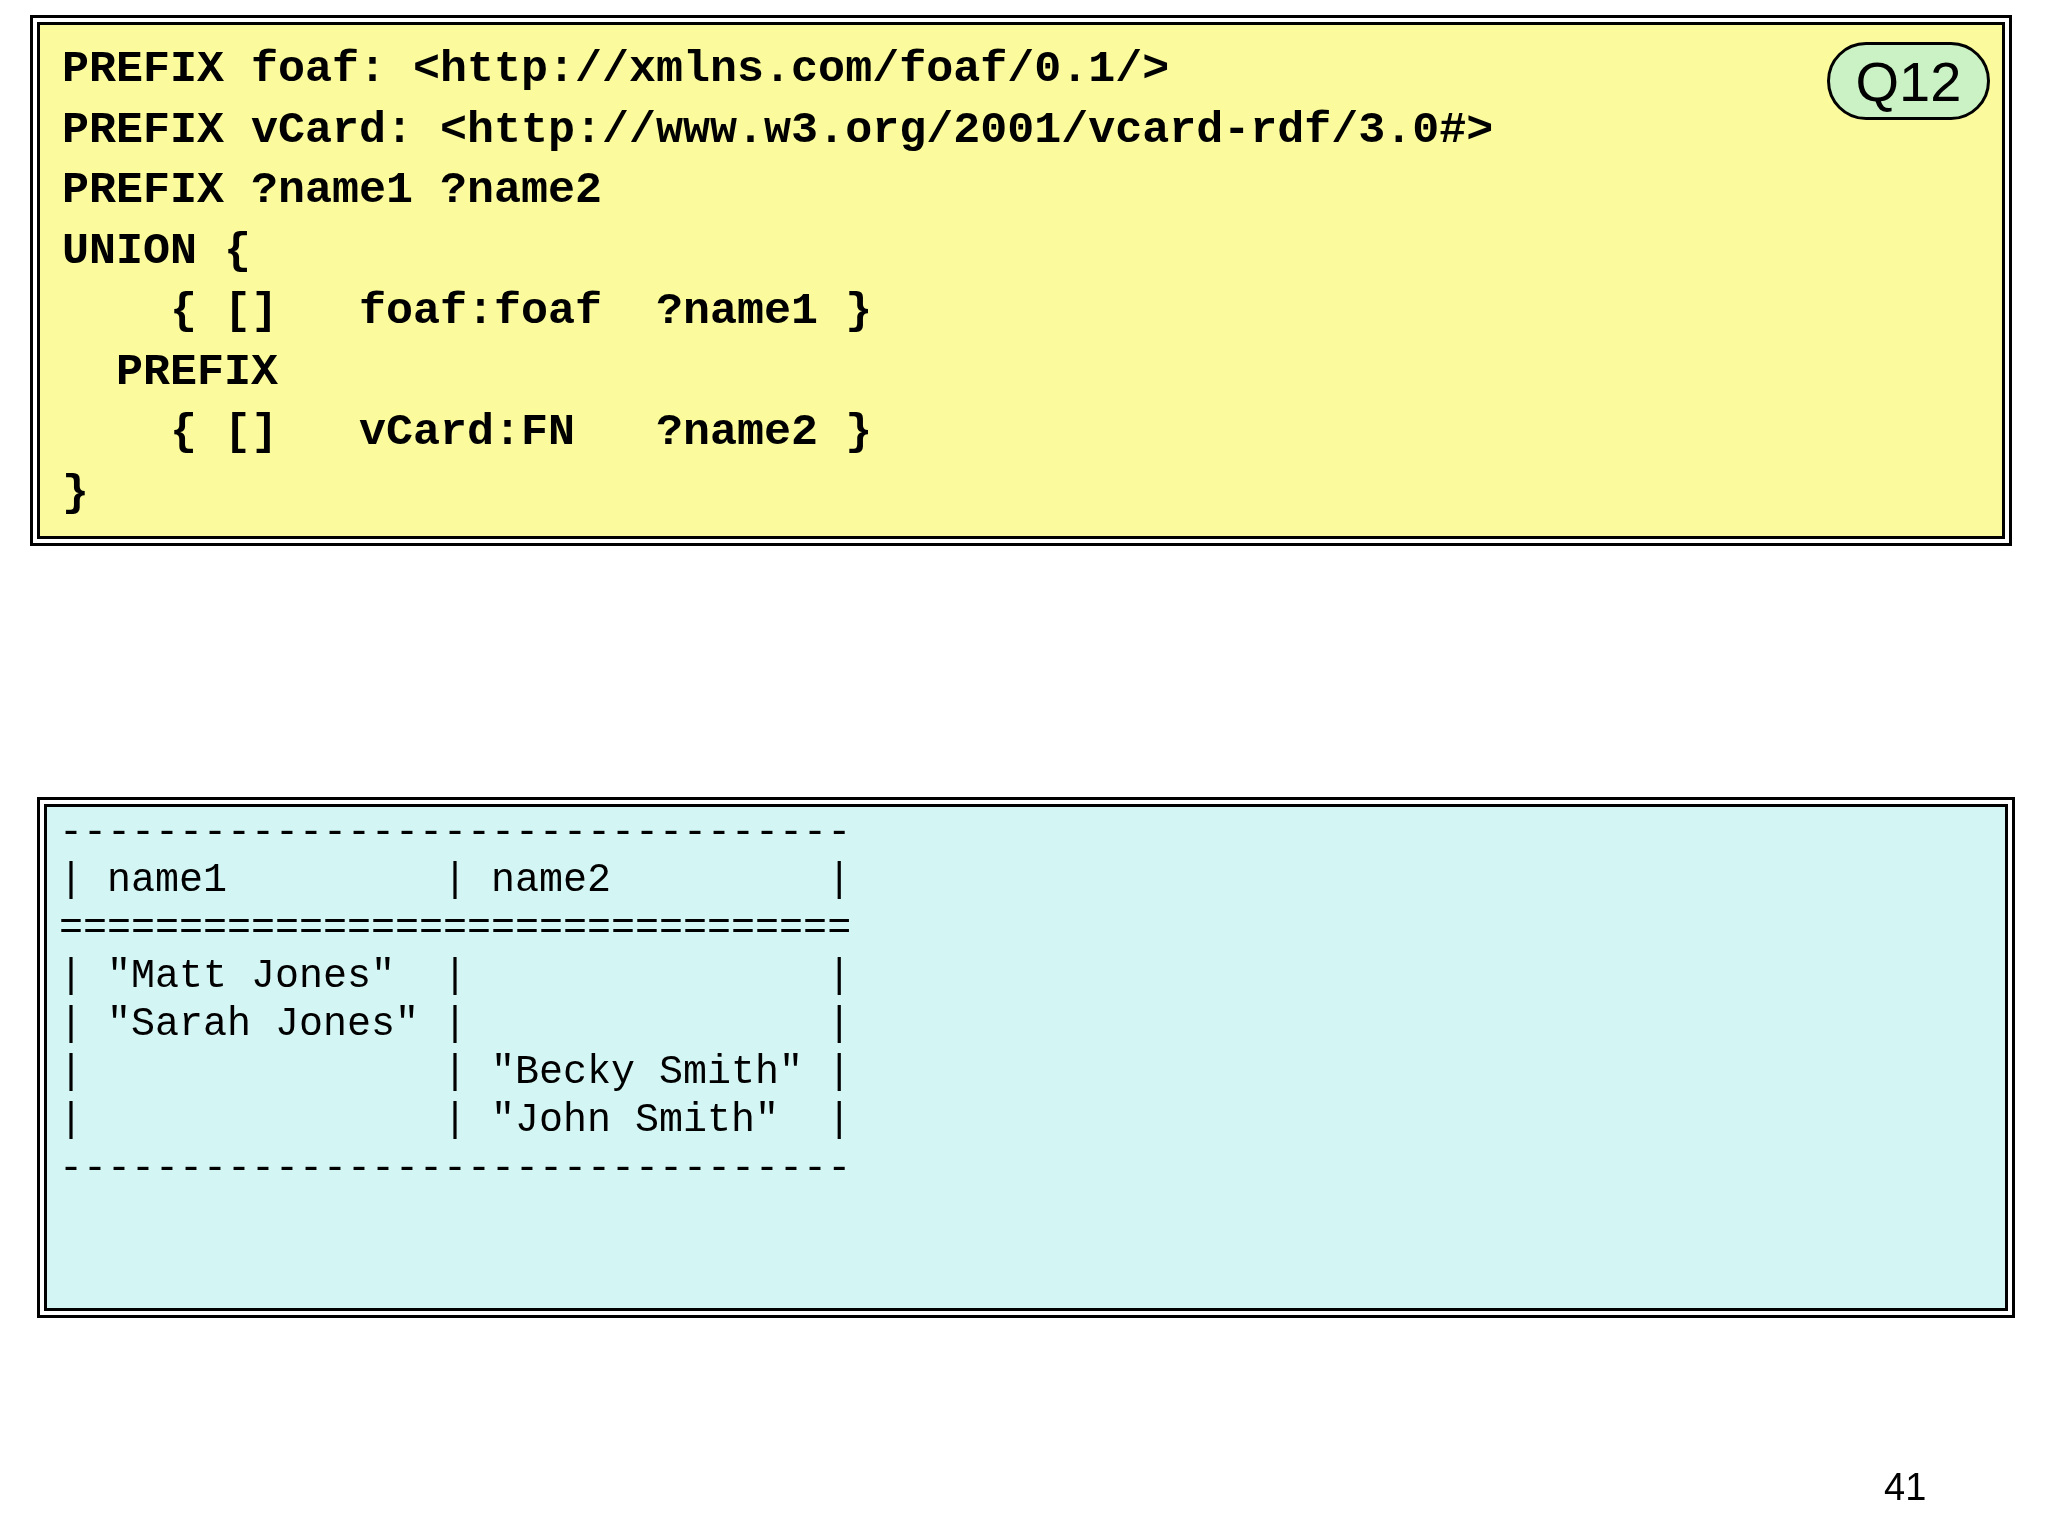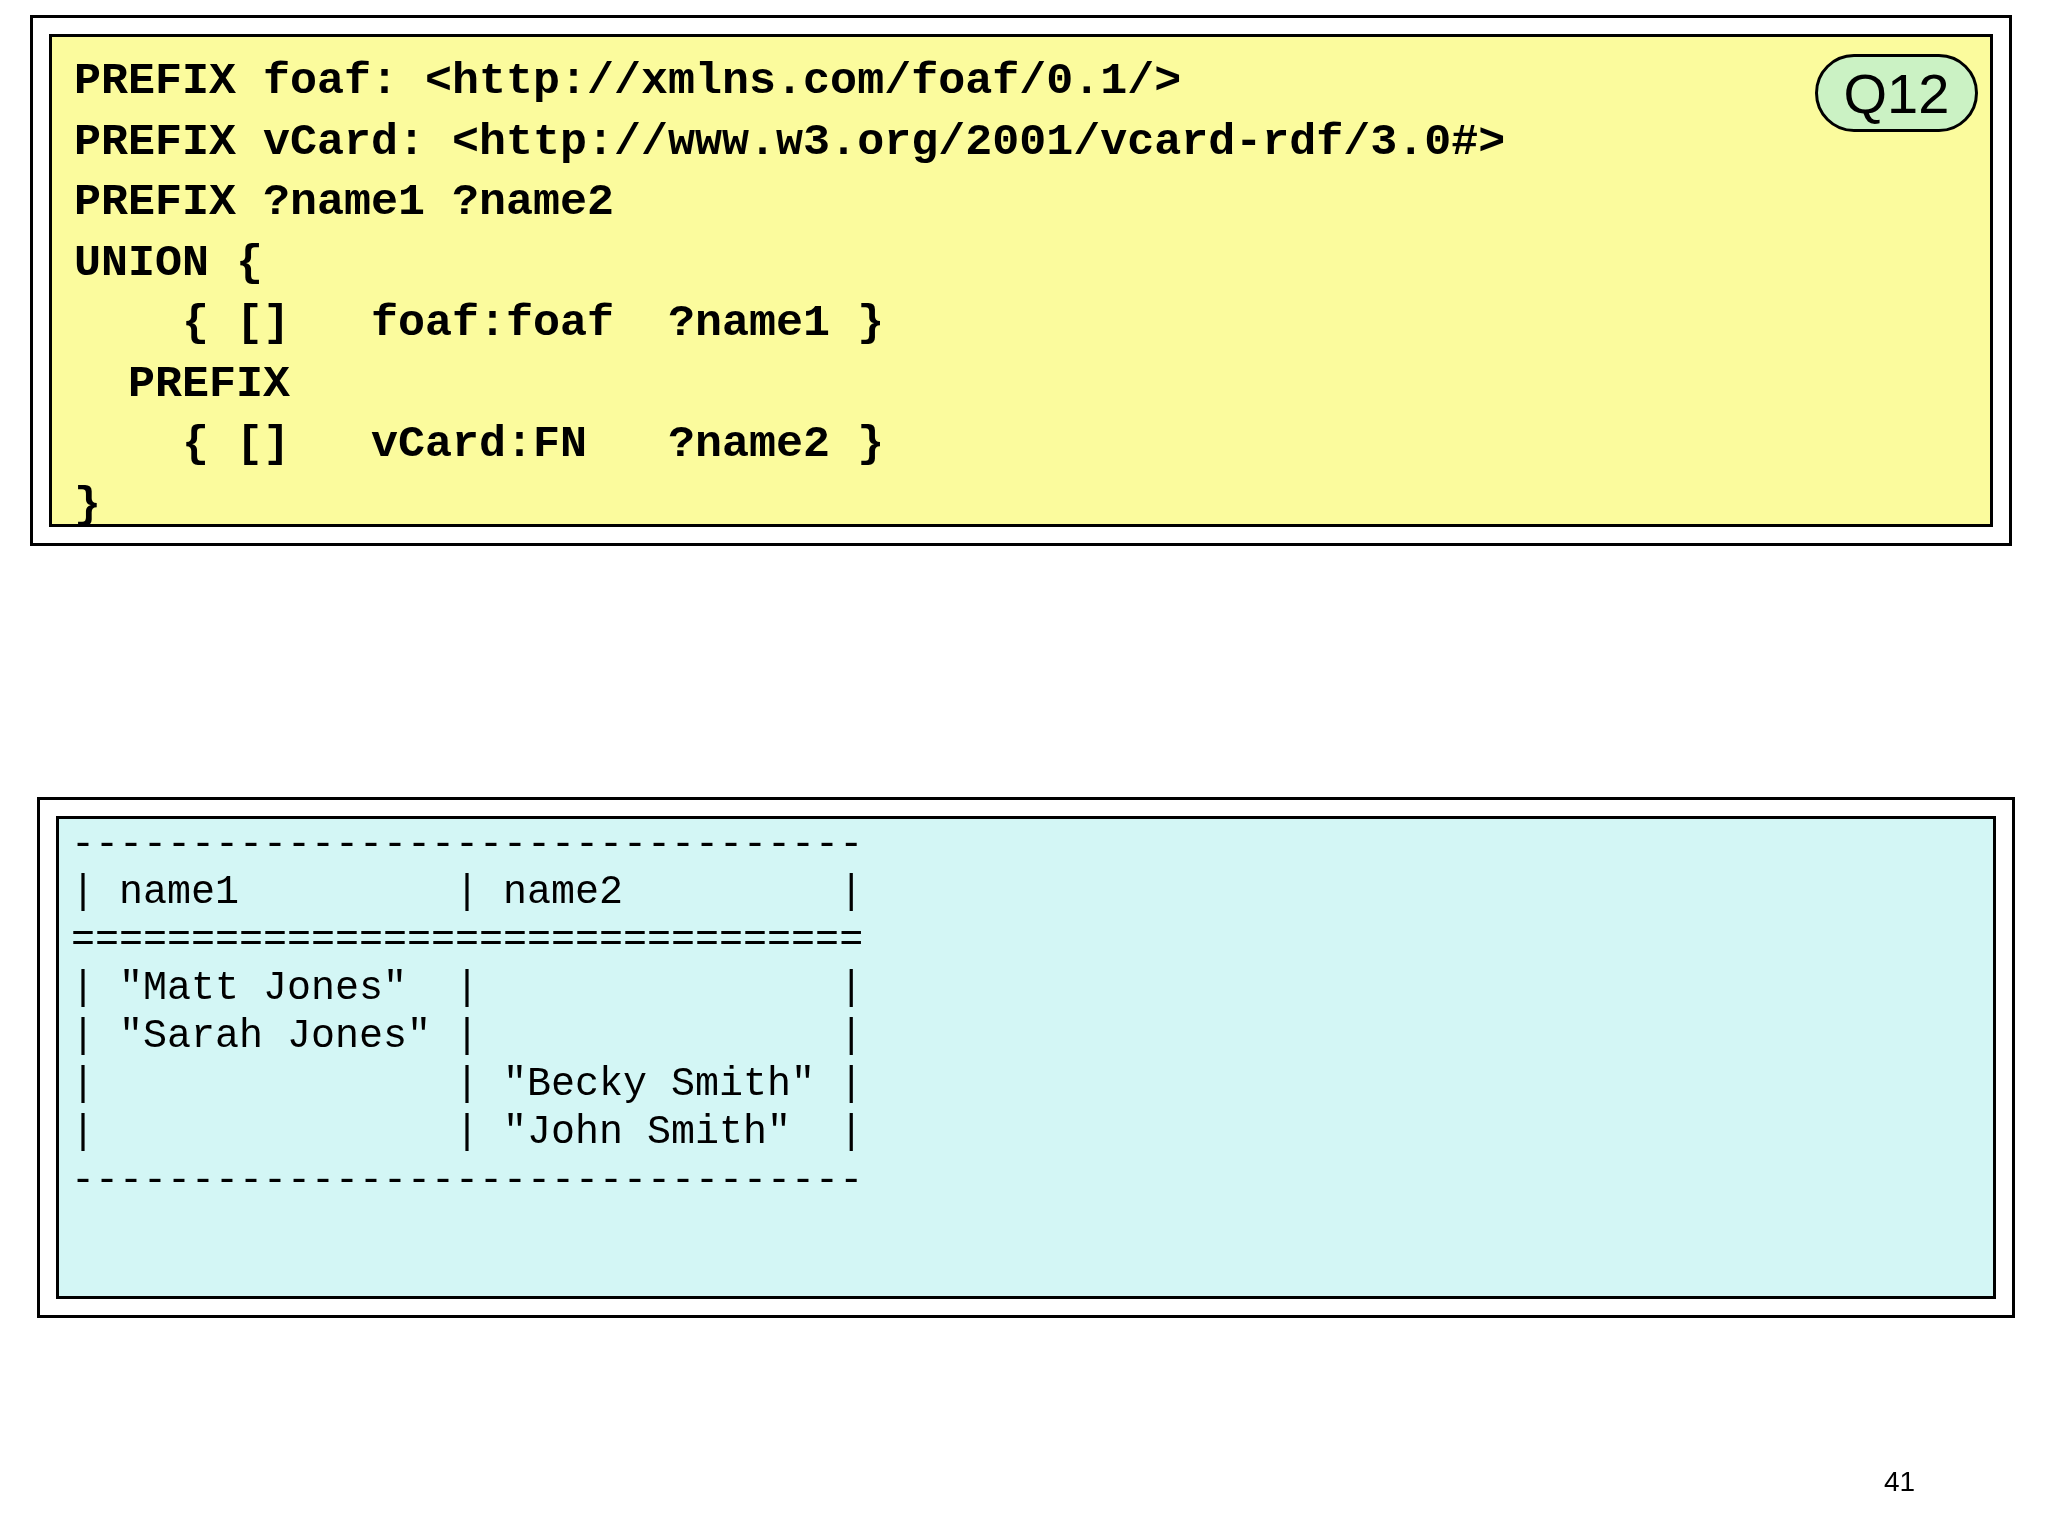--- a/index.html
+++ b/index.html
@@ -14,7 +14,7 @@
     position: absolute;
     border: 3px solid var(--border, #000);
     background: var(--page-bg, #fff);
-    padding: 16px;
+    padding: 4px;
   }
   .panel-inner {
     width: 100%; height: 100%;

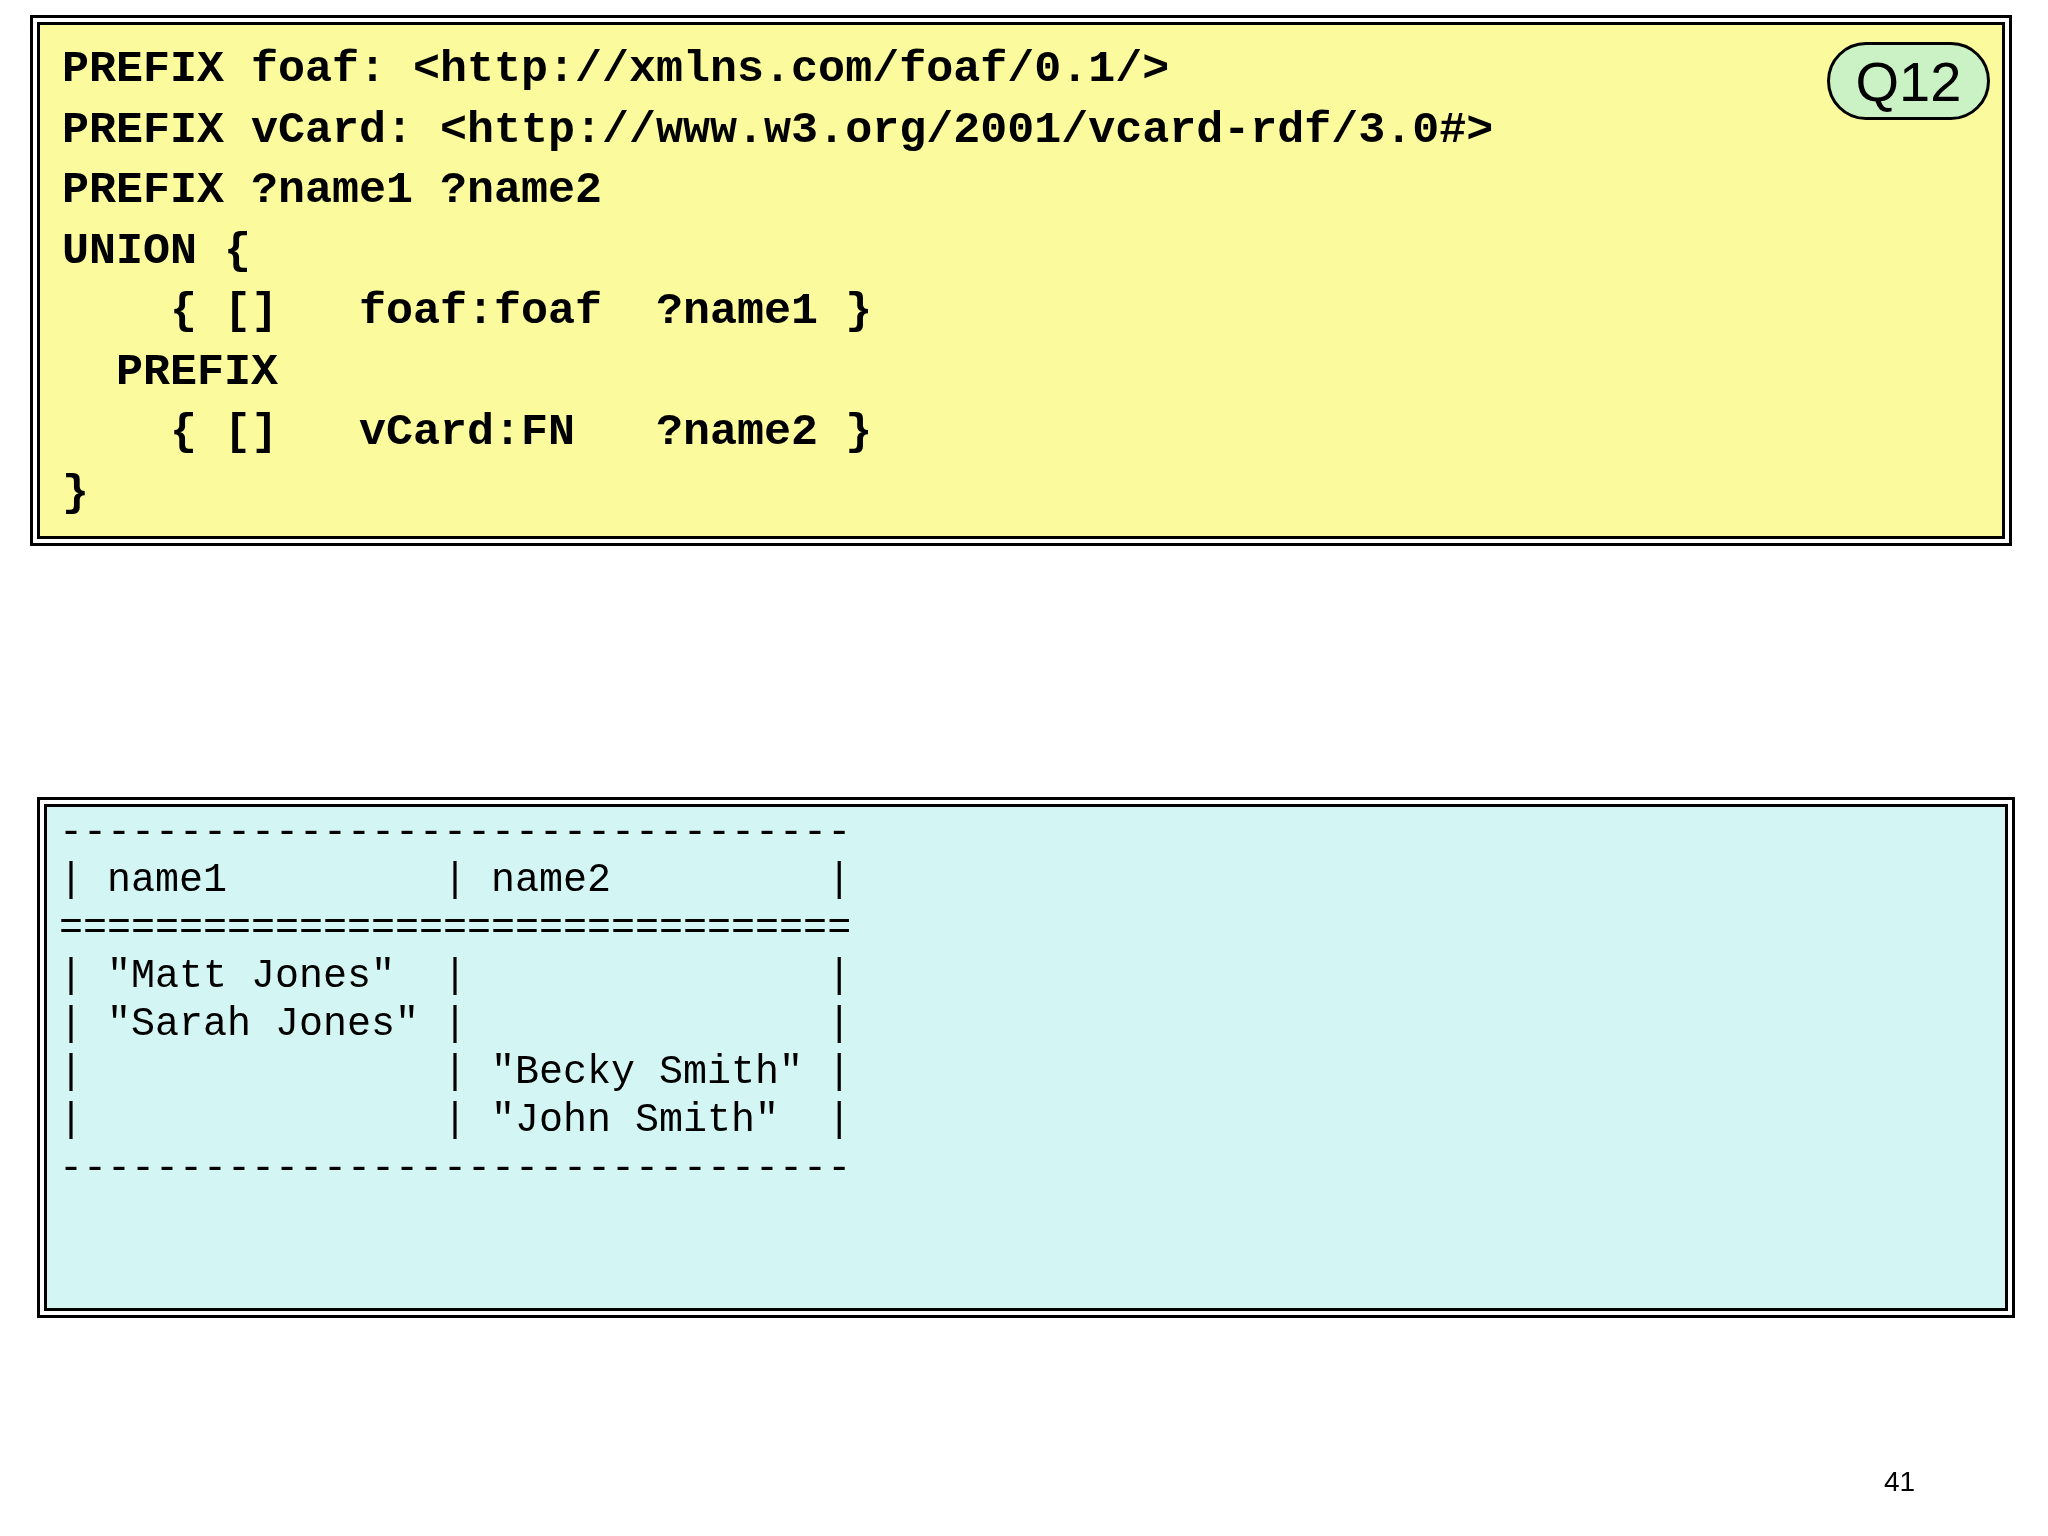--- a/index.html
+++ b/index.html
@@ -61,7 +61,7 @@
     position: absolute;
     left: 1884px; top: 1466px;
     font-family: "Liberation Sans", sans-serif;
-    font-size: 28px;
+    font-size: 38px;
     color: var(--text, #000);
   }
 </style>

